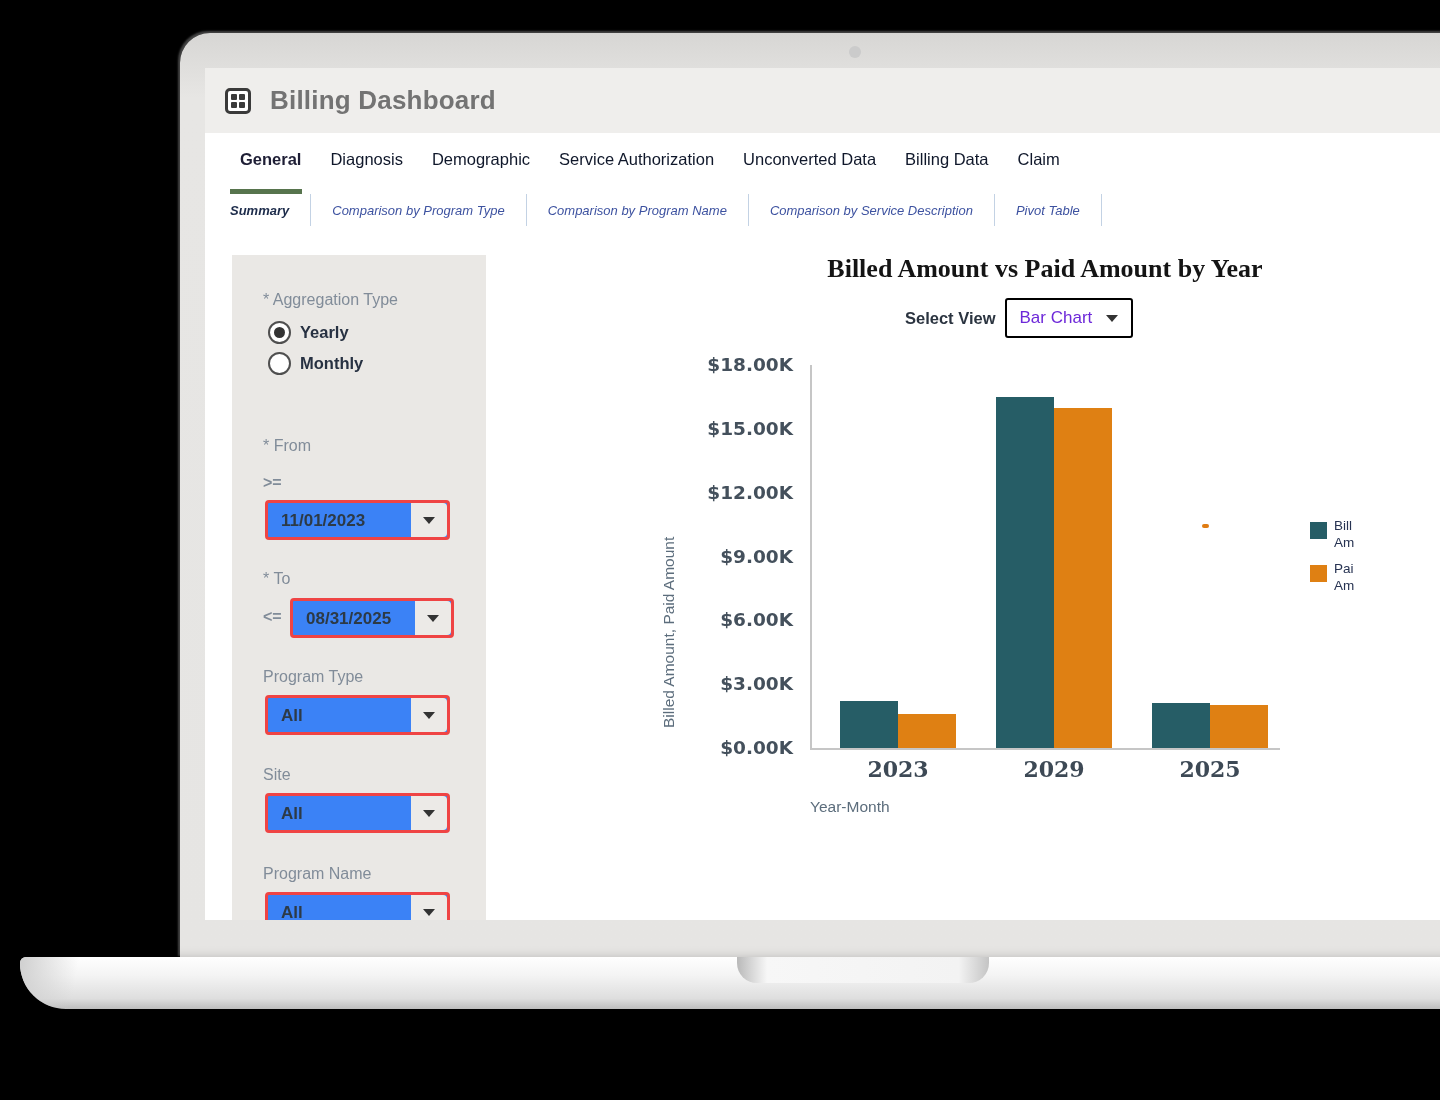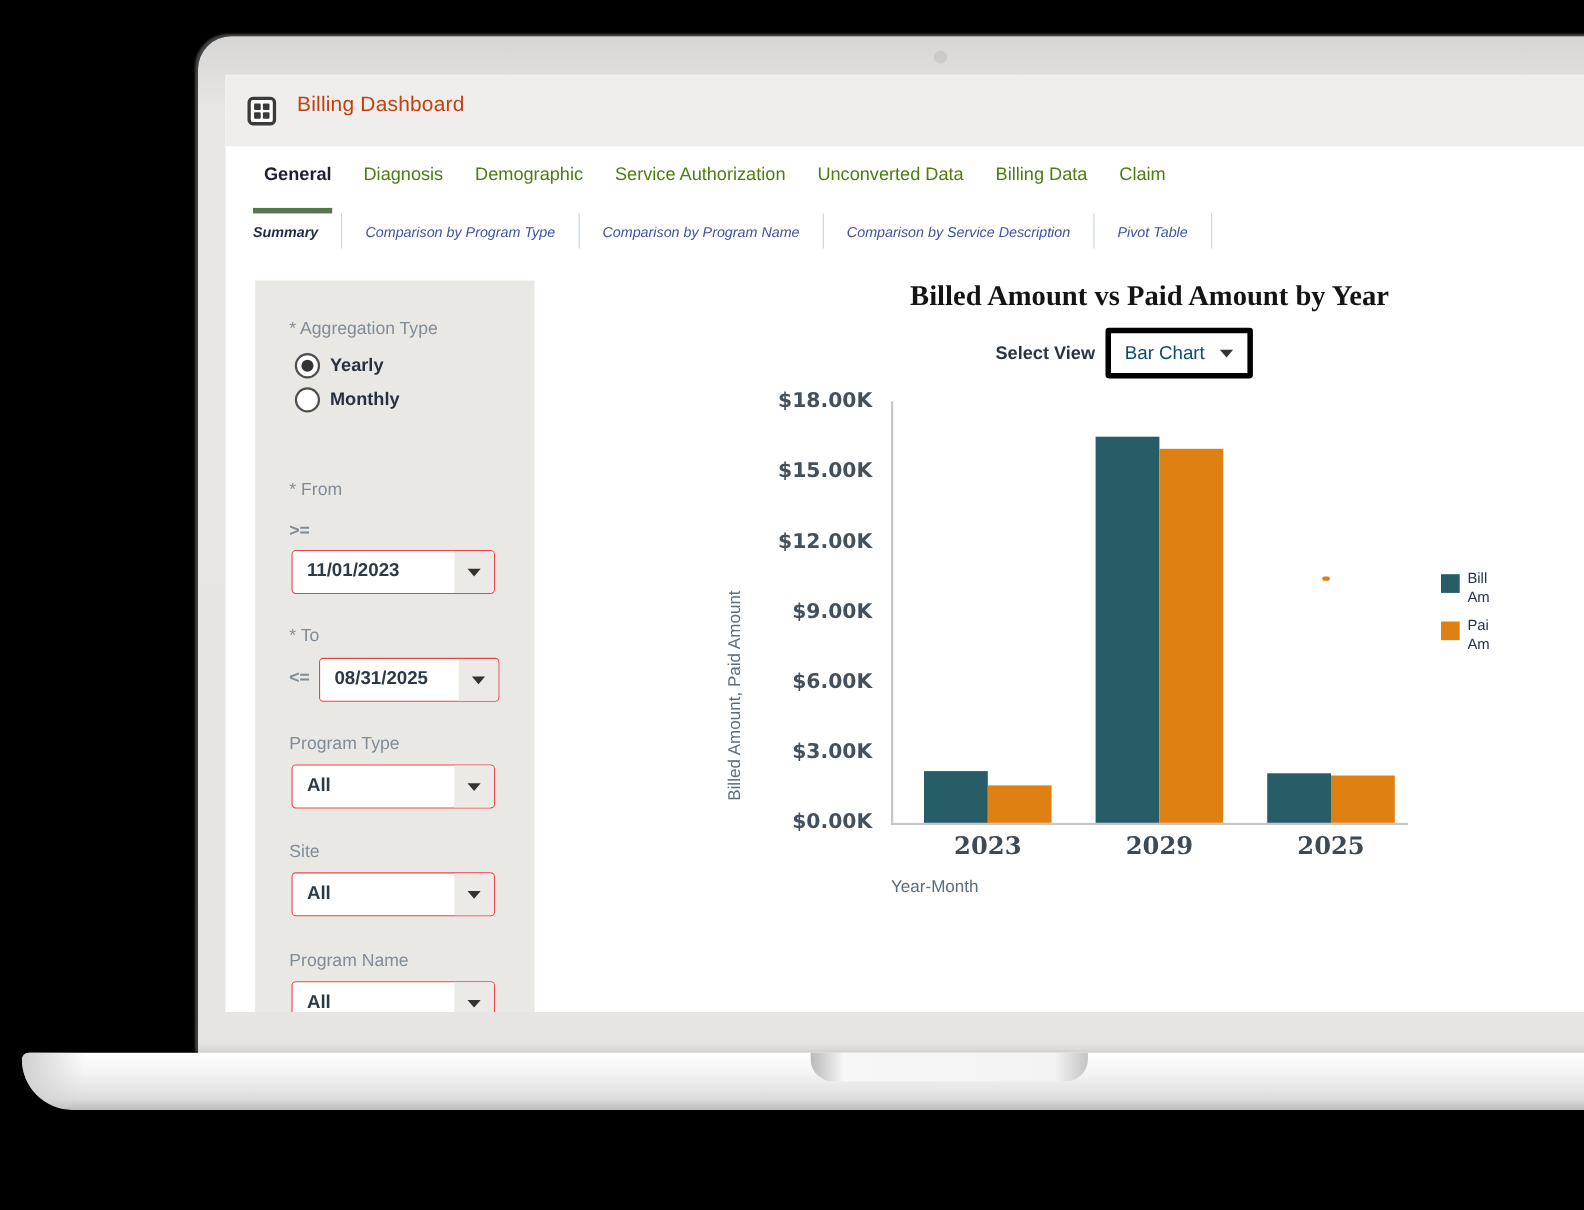--- a/index.html
+++ b/index.html
@@ -33,8 +33,8 @@
        display:grid;grid-template-columns:1fr 1fr;grid-template-rows:1fr 1fr;gap:2px;
        padding:3px;background:#fff;cursor:pointer;}
   .grid-icon i{background:#3a3a3a;border-radius:1px;}
-  .app-title{position:absolute;left:65px;top:17px;font-size:19px;font-weight:400;
-       color:#c2410c;letter-spacing:.2px;}
+  .app-title{position:absolute;left:65px;top:17px;font-size:26px;font-weight:700;
+       color:#737373;letter-spacing:.2px;}
 
   
   .tabs{position:absolute;left:35px;top:65px;height:52px;display:flex;align-items:center;

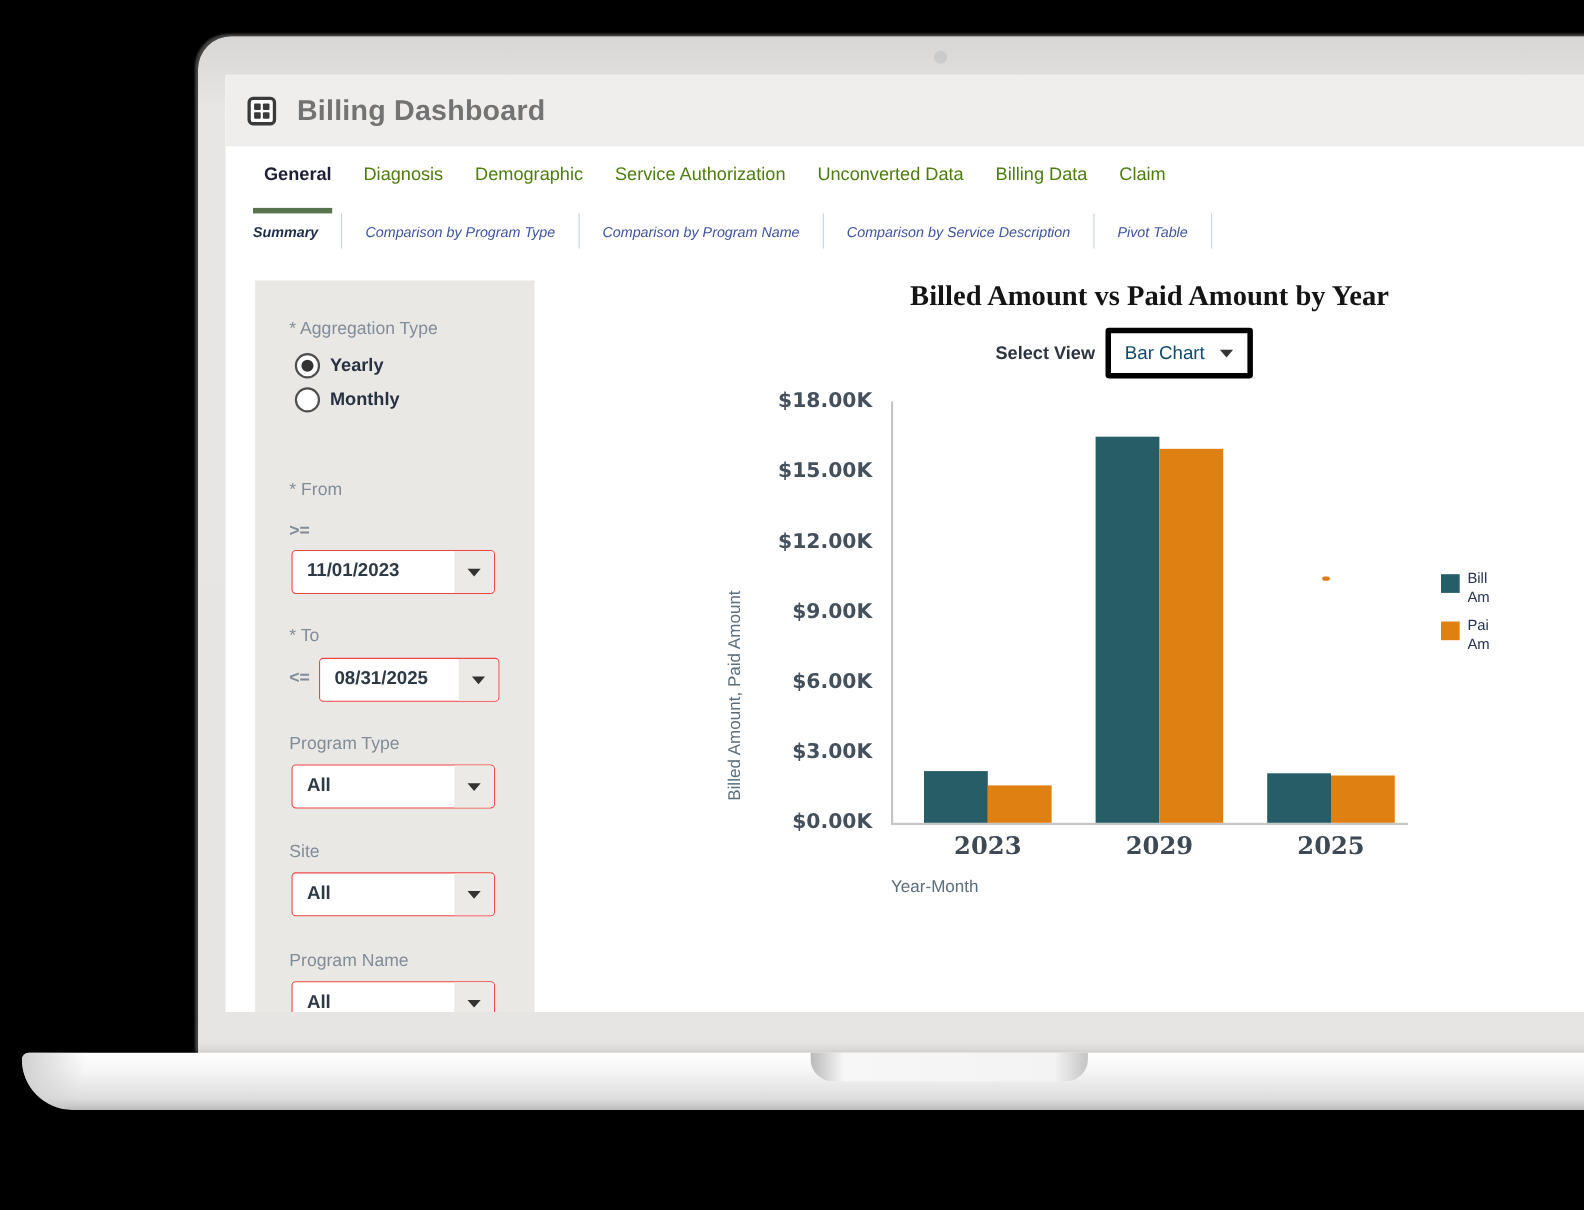--- a/index.html
+++ b/index.html
@@ -39,7 +39,7 @@
   
   .tabs{position:absolute;left:35px;top:65px;height:52px;display:flex;align-items:center;
         gap:29px;}
-  .tab{font-size:16.5px;font-weight:500;color:#4d7c0f;cursor:pointer;white-space:nowrap;}
+  .tab{font-size:16.5px;font-weight:500;color:#0f172a;cursor:pointer;white-space:nowrap;}
   .tab.active{font-weight:700;color:#1e1e35;}
 
   

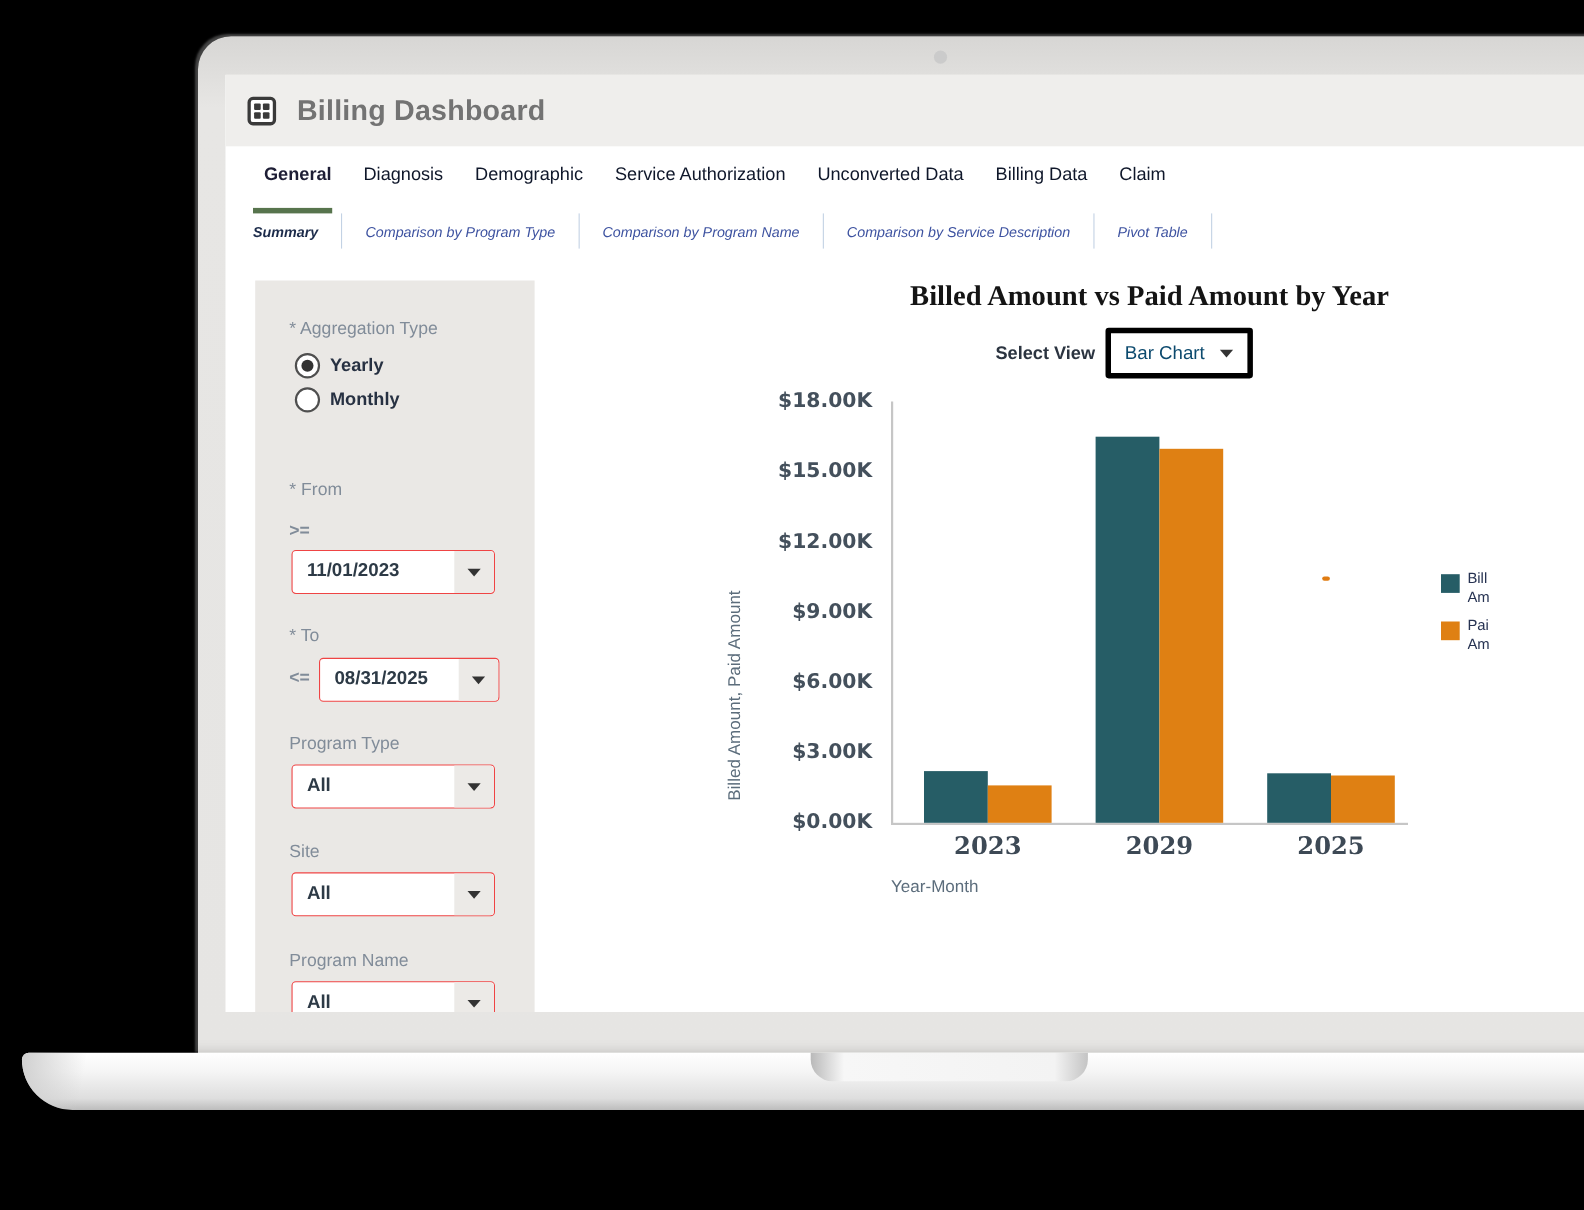--- a/index.html
+++ b/index.html
@@ -78,7 +78,7 @@
   .select-view{position:absolute;left:700px;top:230px;display:flex;align-items:center;gap:9px;}
   .sv-label{font-size:16.5px;font-weight:700;color:#2b3440;}
   .sv-drop{display:flex;align-items:center;gap:14px;height:36px;padding:0 13px;background:#fff;
-       border:5px solid #000000;border-radius:3px;font-size:17px;color:#0c4a6e;cursor:pointer;}
+       border:2px solid #000000;border-radius:3px;font-size:17px;color:#6d28d9;cursor:pointer;}
   .ylab{position:absolute;left:455px;top:330px;height:330px;display:flex;align-items:center;
        writing-mode:vertical-rl;transform:rotate(180deg);font-size:15.5px;color:#5c6d7c;}
   .yticks{position:absolute;left:480px;top:297px;width:118px;height:383px;}

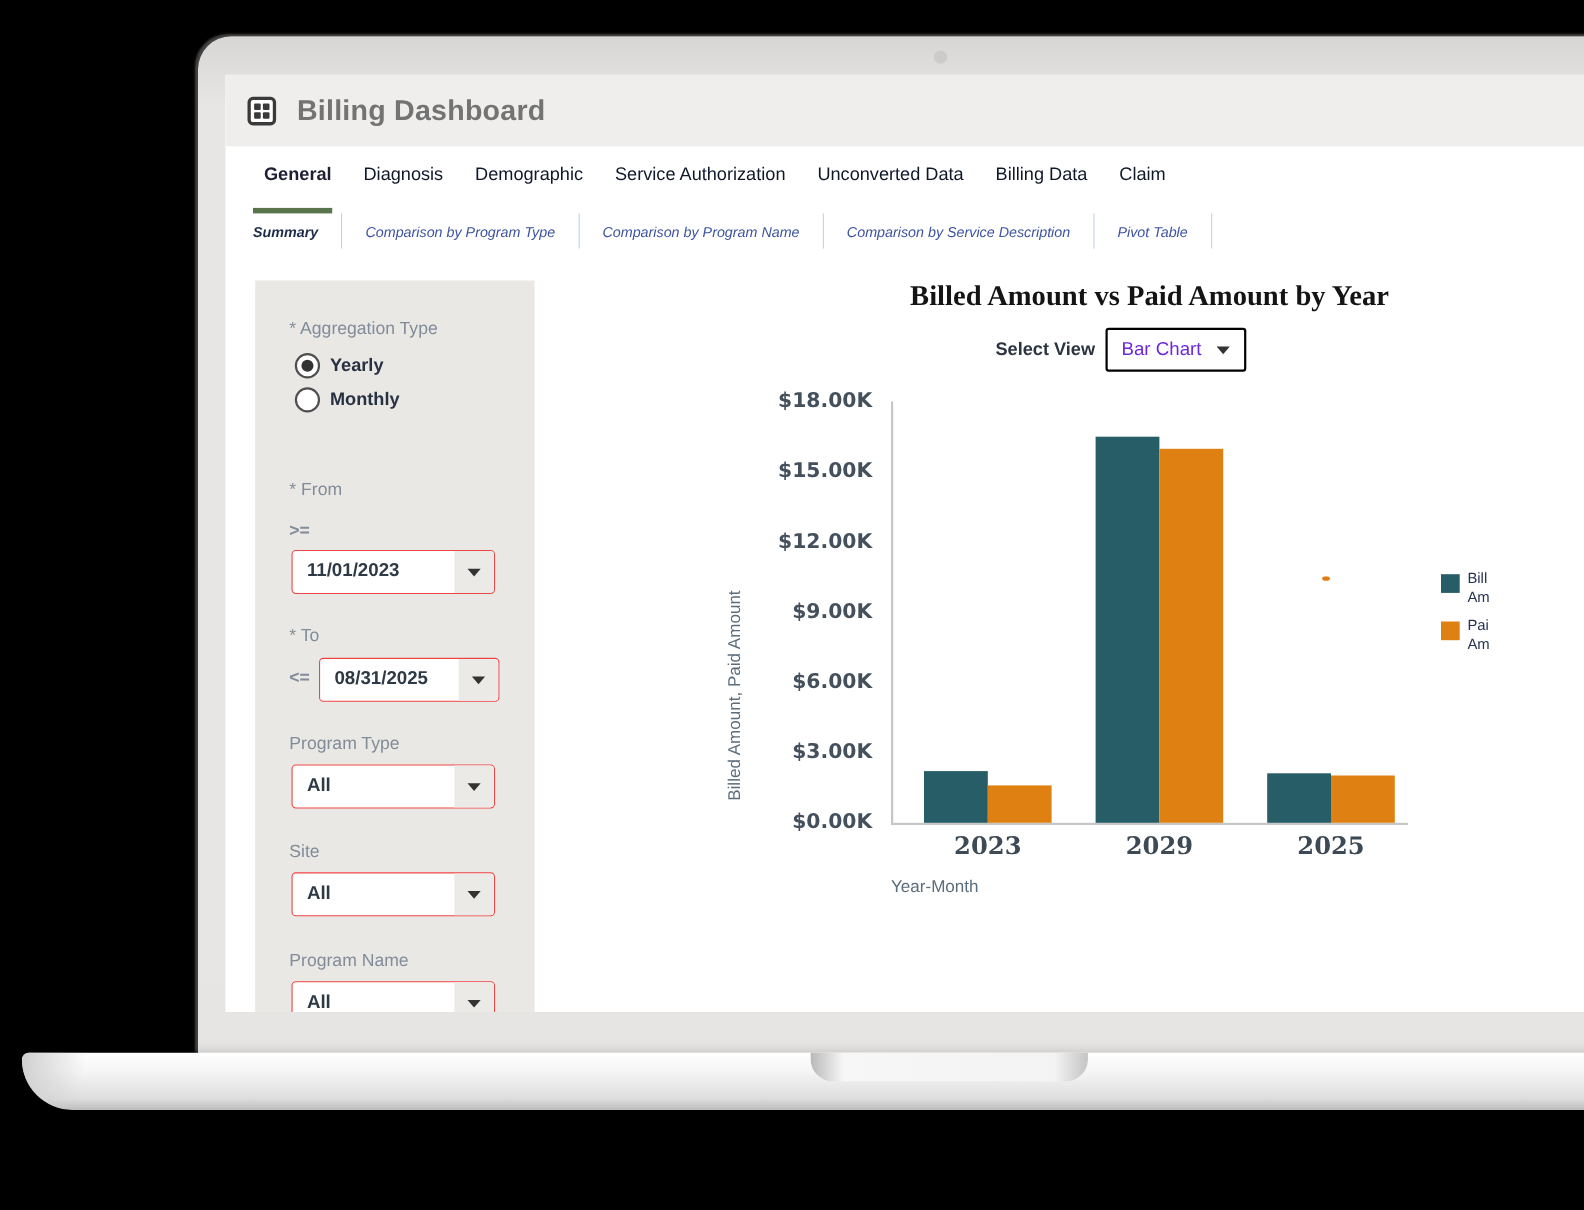--- a/index.html
+++ b/index.html
@@ -64,7 +64,7 @@
          margin:-5.5px 0 0 -5.5px;border-radius:50%;background:#333;}
   .radio-text{font-size:16.5px;font-weight:600;color:#273142;}
   .op{position:absolute;font-size:16px;font-weight:600;color:#818c99;}
-  .combo{position:absolute;height:40px;background:#ffffff;border:1px solid #ef4444;
+  .combo{position:absolute;height:40px;background:#3b82f6;border:3px solid #ef4444;
          border-radius:4px;box-sizing:border-box;cursor:pointer;}
   .combo-val{position:absolute;left:13px;top:8px;font-size:17px;font-weight:600;color:#2d3a46;}
   .combo-btn{position:absolute;right:0;top:0;width:36px;height:100%;background:#eceae7;

